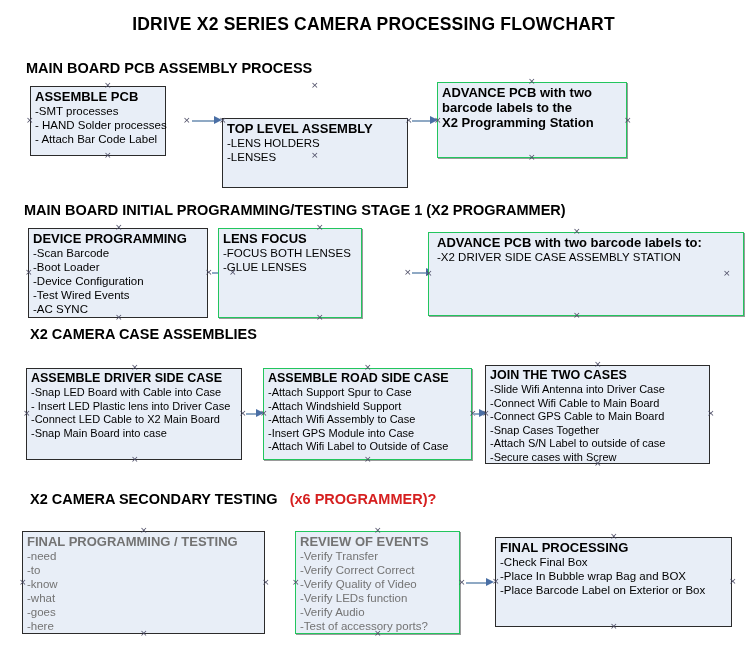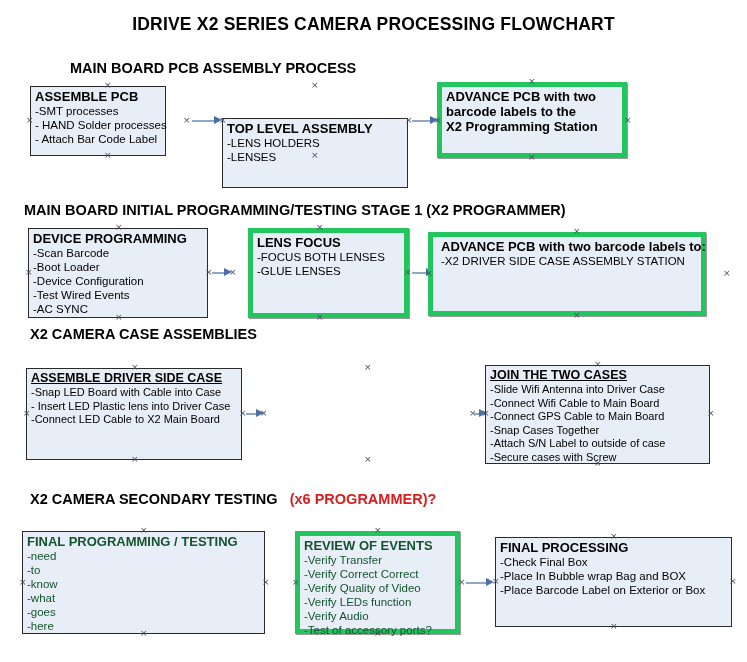--- a/index.html
+++ b/index.html
@@ -97,7 +97,7 @@
 
   <div class="doc-title">IDRIVE X2  SERIES CAMERA PROCESSING FLOWCHART</div>
 
-  <div class="section-head" style="left:26px; top:60px;margin-left:44px;">
+  <div class="section-head" style="left:26px; top:60px;">
     <span>MAIN BOARD PCB ASSEMBLY PROCESS</span>
   </div>
 

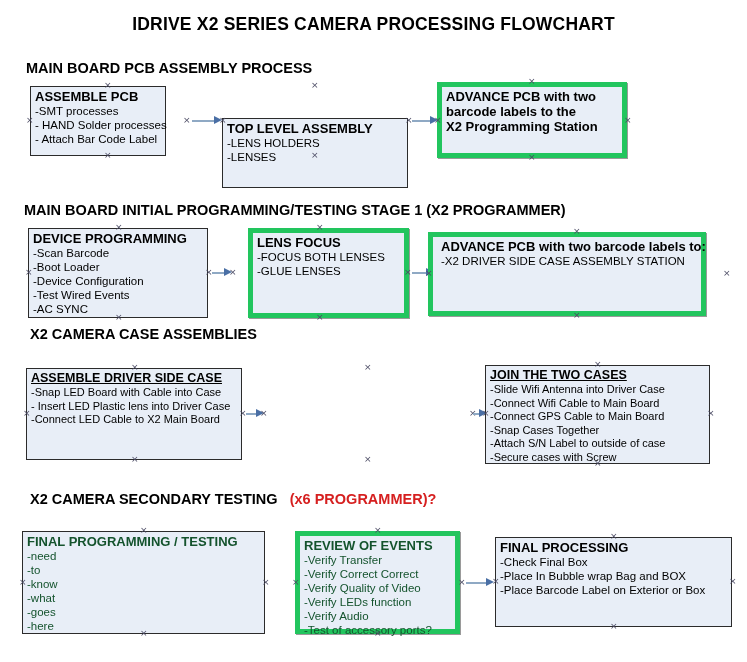--- a/index.html
+++ b/index.html
@@ -40,7 +40,7 @@
     overflow: visible;
   }
   .node.shadowed {
-    border: 5px solid #22c55e;
+    border: 1px solid #22c55e;
     box-shadow: 1px 1px 0 0 #9a9a9a;
   }
   .node .title {

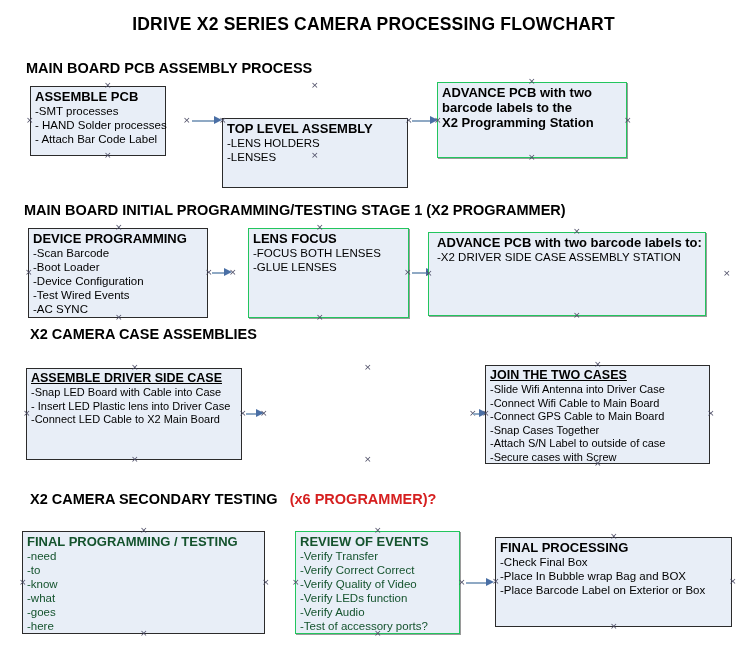--- a/index.html
+++ b/index.html
@@ -164,7 +164,7 @@
     <div class="head"></div>
   </div>
 
-  <div class="node shadowed" style="left:248px; top:228px; width:161px; height:90px;">
+  <div class="node shadowed" style="left:218px; top:228px; width:144px; height:90px;">
     <div class="title">LENS FOCUS</div>
     <div class="line">-FOCUS BOTH LENSES</div>
     <div class="line">-GLUE LENSES</div>

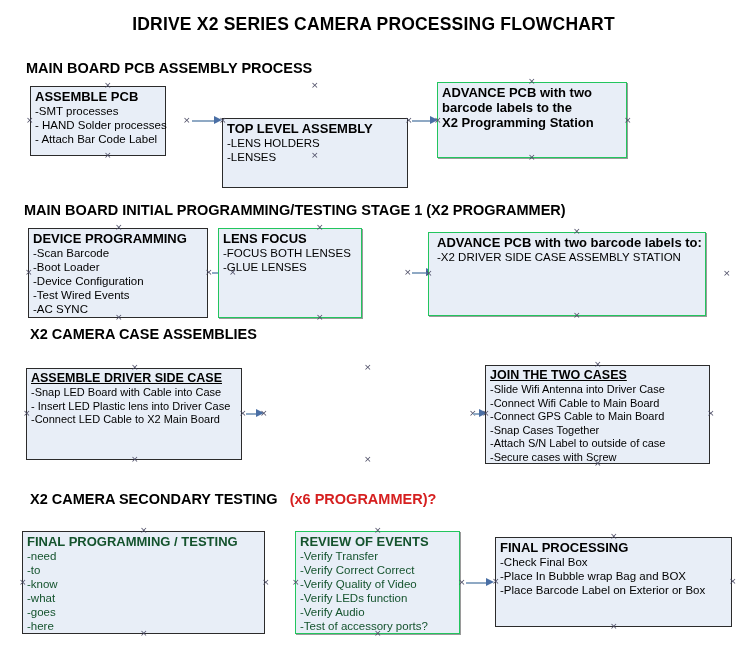--- a/index.html
+++ b/index.html
@@ -179,7 +179,7 @@
     <div class="head"></div>
   </div>
 
-  <div class="node shadowed" style="left:428px; top:232px; width:278px; height:84px;padding-left:8px;">
+  <div class="node shadowed" style="left:428px; top:232px; width:316px; height:84px;padding-left:8px;">
     <div class="title">ADVANCE PCB with two barcode labels to:</div>
     <div class="line">-X2 DRIVER  SIDE  CASE  ASSEMBLY STATION</div>
   </div>

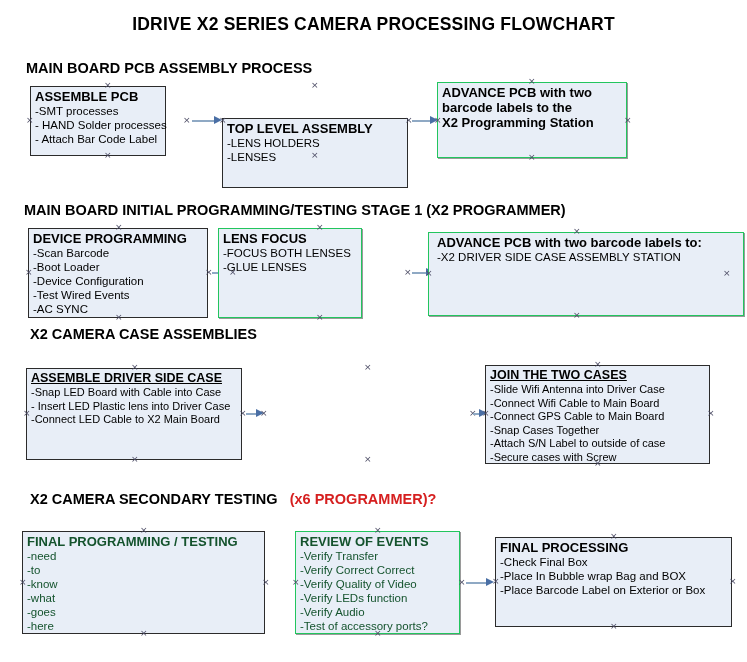--- a/index.html
+++ b/index.html
@@ -54,7 +54,7 @@
     line-height: 14px;
     white-space: nowrap;
   }
-  .node.small .title { font-size: 12.5px; text-decoration: underline; }
+  .node.small .title { font-size: 12.5px; }
   .node.small .line { font-size: 11px; line-height: 13.5px; }
   .node.red .title, .node.red .line { color: #14532d; }
   .node .line.overflow { position: relative; }

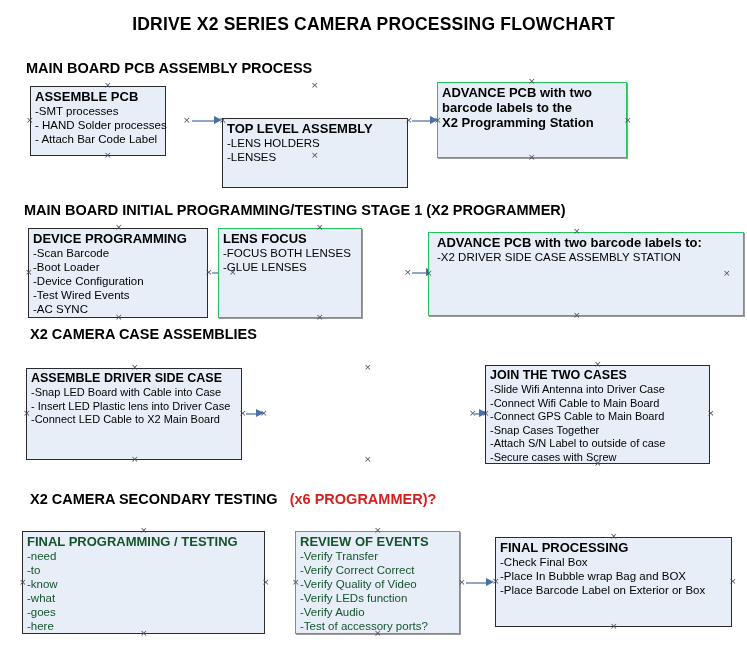--- a/index.html
+++ b/index.html
@@ -208,6 +208,14 @@
     <div class="head"></div>
   </div>
 
+  <div class="node small shadowed" style="left:263px; top:368px; width:209px; height:92px;">
+    <div class="title">ASSEMBLE ROAD SIDE CASE</div>
+    <div class="line">-Attach Support Spur to Case</div>
+    <div class="line">-Attach Windshield Support</div>
+    <div class="line">-Attach Wifi Assembly to Case</div>
+    <div class="line">-Insert GPS Module into Case</div>
+    <div class="line">-Attach Wifi Label to Outside of Case</div>
+  </div>
   <div class="handle" style="left:364px; top:364px;"></div>
   <div class="handle" style="left:364px; top:456px;"></div>
   <div class="handle" style="left:260px; top:410px;"></div>

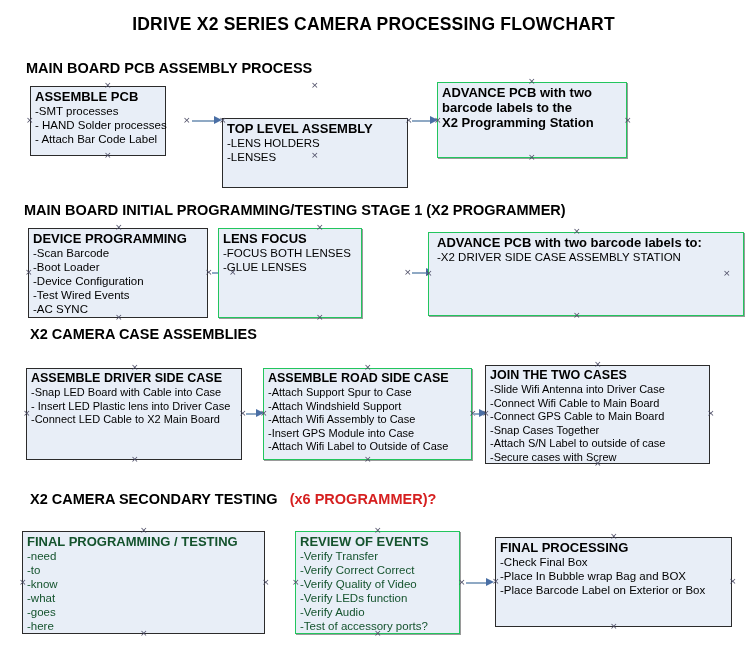--- a/index.html
+++ b/index.html
@@ -197,6 +197,7 @@
     <div class="line">-Snap LED Board with Cable into Case</div>
     <div class="line">- Insert LED Plastic lens into Driver Case</div>
     <div class="line">-Connect LED Cable to X2 Main Board</div>
+    <div class="line">-Snap Main Board into case</div>
   </div>
   <div class="handle" style="left:131px; top:364px;"></div>
   <div class="handle" style="left:131px; top:456px;"></div>

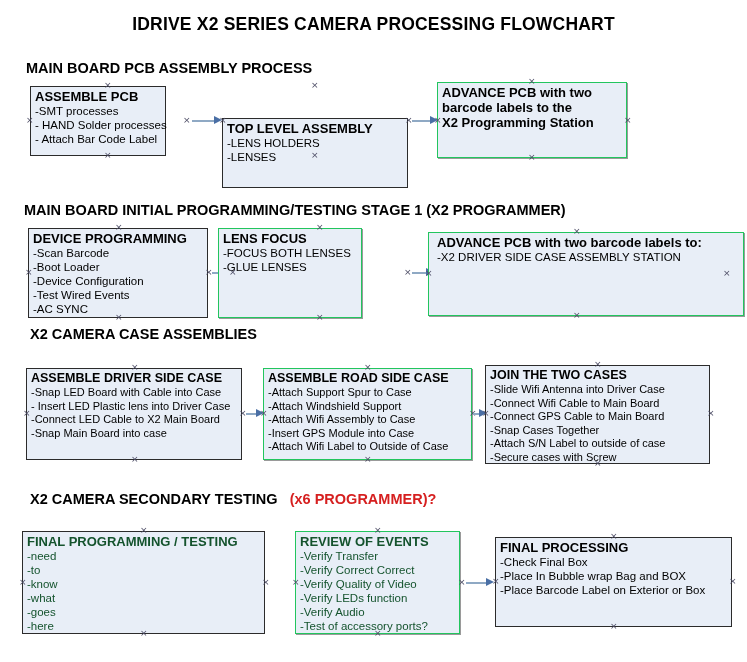--- a/index.html
+++ b/index.html
@@ -56,7 +56,7 @@
   }
   .node.small .title { font-size: 12.5px; }
   .node.small .line { font-size: 11px; line-height: 13.5px; }
-  .node.red .title, .node.red .line { color: #14532d; }
+  .node.red .title, .node.red .line { color: #737373; }
   .node .line.overflow { position: relative; }
 
   

